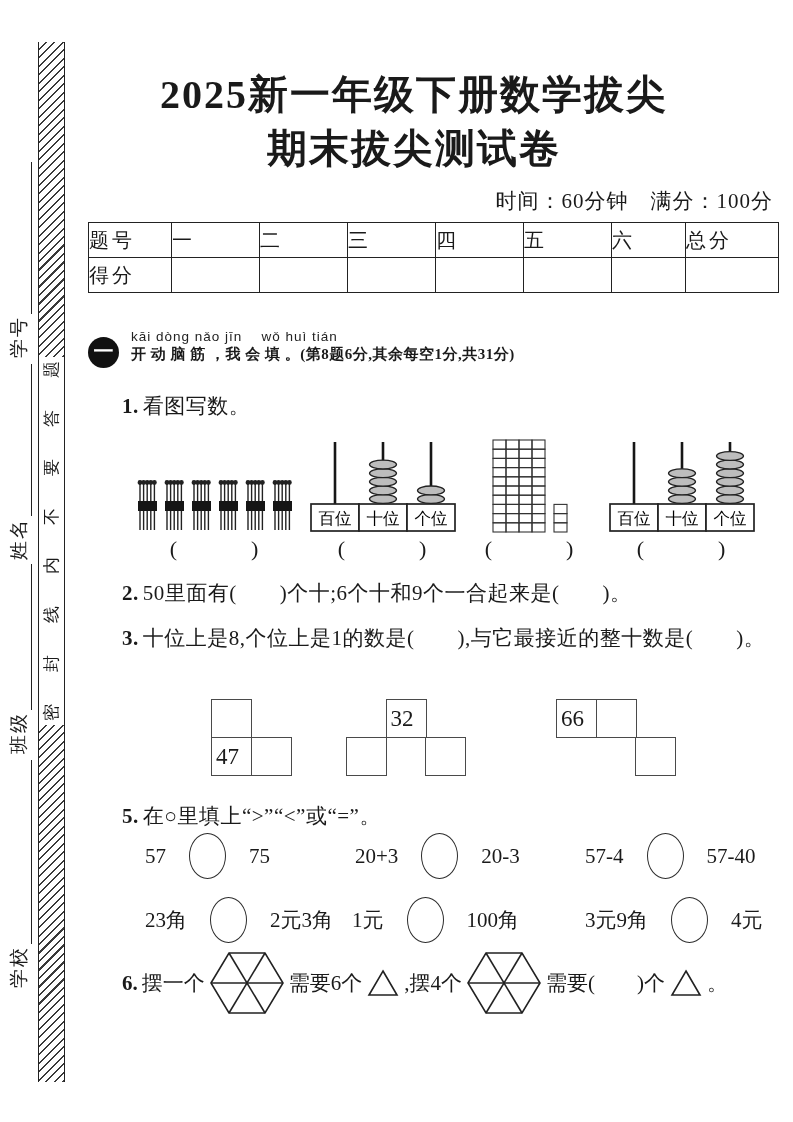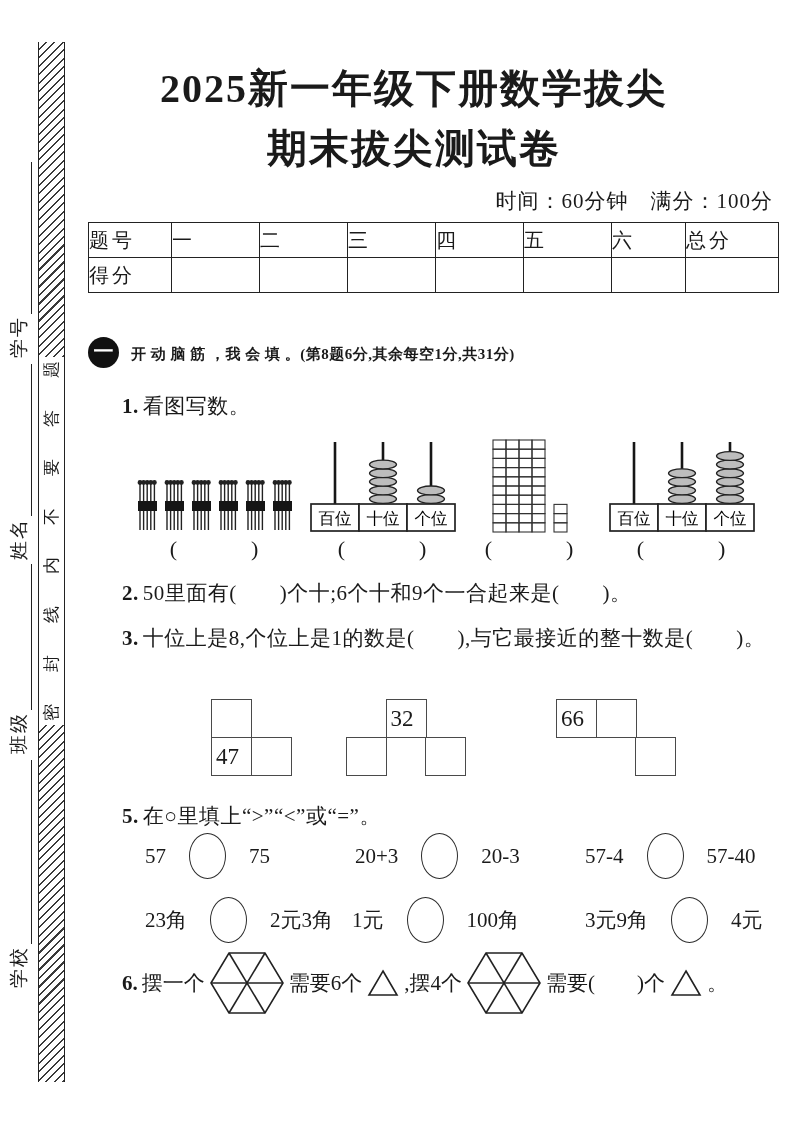--- a/index.html
+++ b/index.html
@@ -26,7 +26,7 @@
   
   .title{position:absolute;left:90px;width:648px;text-align:center;font-weight:bold;
          font-size:40px;letter-spacing:2px;line-height:46px;}
-  .title.l1{top:66px;}
+  .title.l1{top:72px;}
   .title.l2{top:126px;}
   .info{position:absolute;right:20px;top:187px;font-size:21px;letter-spacing:1px;}
 

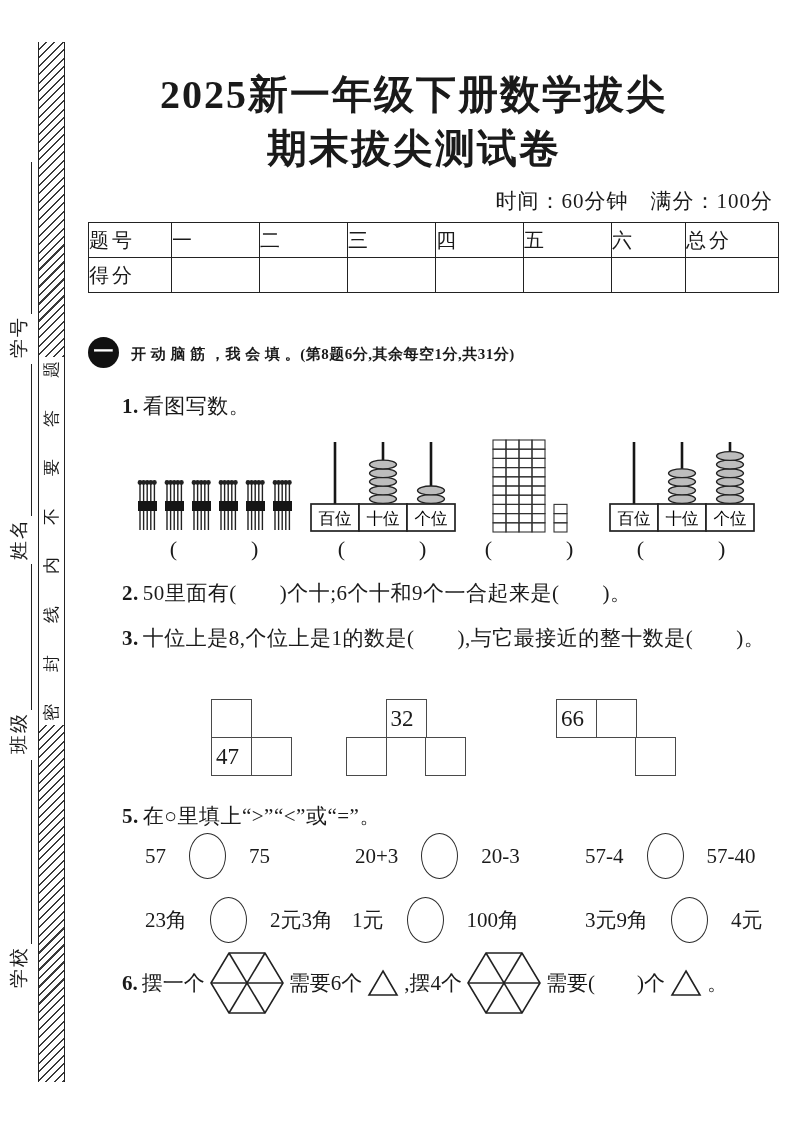--- a/index.html
+++ b/index.html
@@ -148,6 +148,7 @@
     </table>
 
   <div class="badge">一</div>
+  <div class="pinyin">kāi dòng nǎo jīn　  wǒ huì tián</div>
   <div class="sec-title"><span>开 动 脑 筋 ，我 会 填 。</span><span>(第8题6分,其余每空1分,共31分)</span></div>
 
   <div class="qline" style="top:392px;"><b>1.</b><span>看图写数。</span></div>

